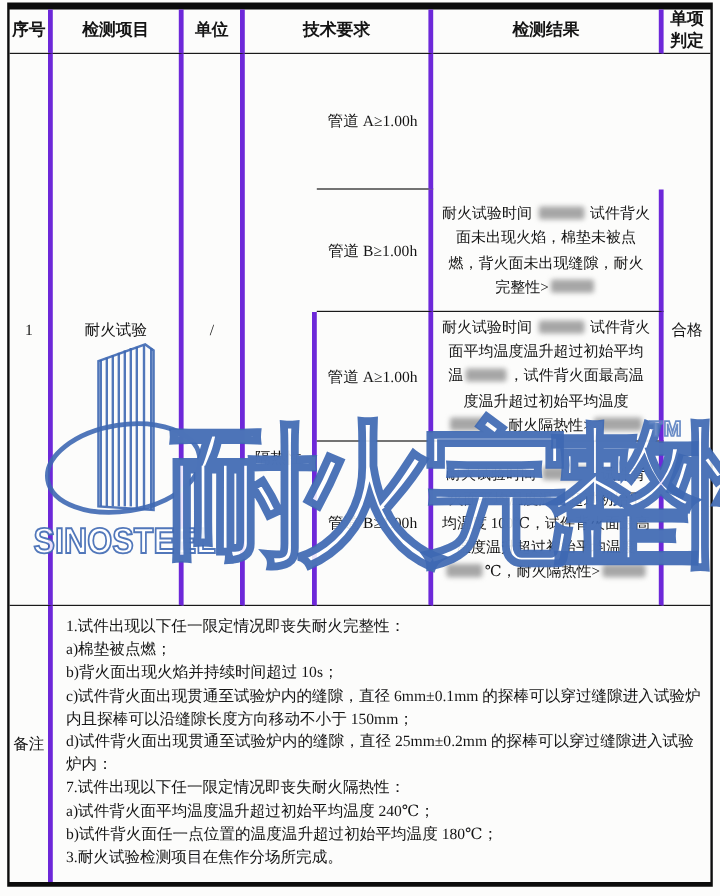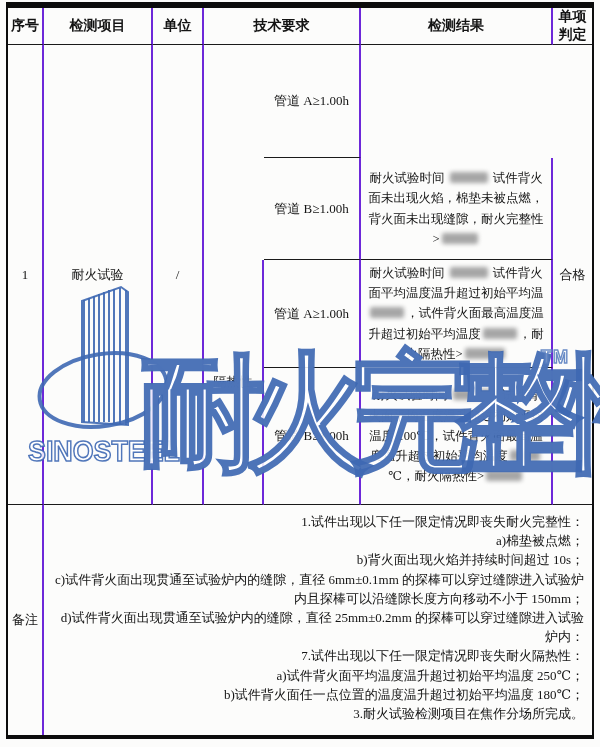--- a/index.html
+++ b/index.html
@@ -19,7 +19,7 @@
   }
   .c{
     display:flex;align-items:center;justify-content:center;
-    border-right:2px solid #6d28d9;border-bottom:1px solid #1a1a1a;
+    border-right:4px solid #6d28d9;border-bottom:1px solid #1a1a1a;
     text-align:center;box-sizing:border-box;
     font-size:13px;
   }

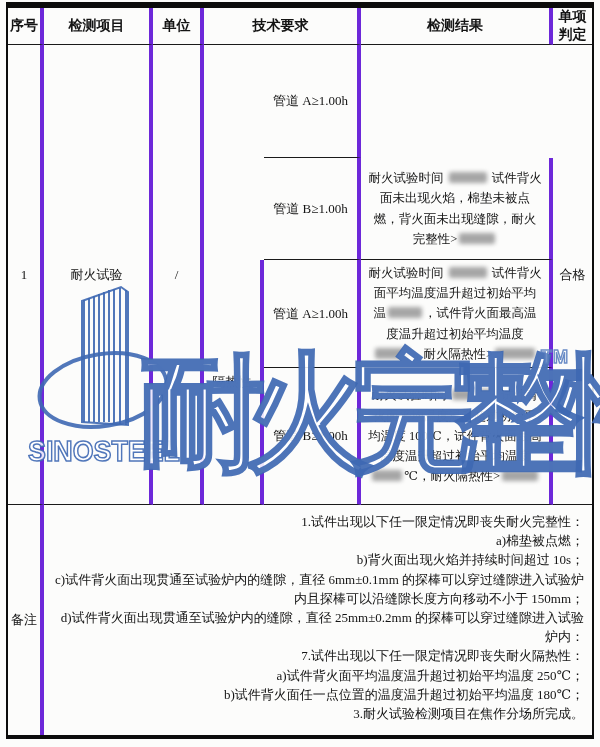--- a/index.html
+++ b/index.html
@@ -24,7 +24,7 @@
     font-size:13px;
   }
   .c.nbr{border-right:none;}
-  .c.nbb{border-bottom:none;text-align:right;}
+  .c.nbb{border-bottom:none;}
   .hd{font-weight:bold;font-size:14px;line-height:1.3;}
   .res{font-size:12.5px;line-height:1.62;padding:2px 7px;}
   .req{white-space:nowrap;}

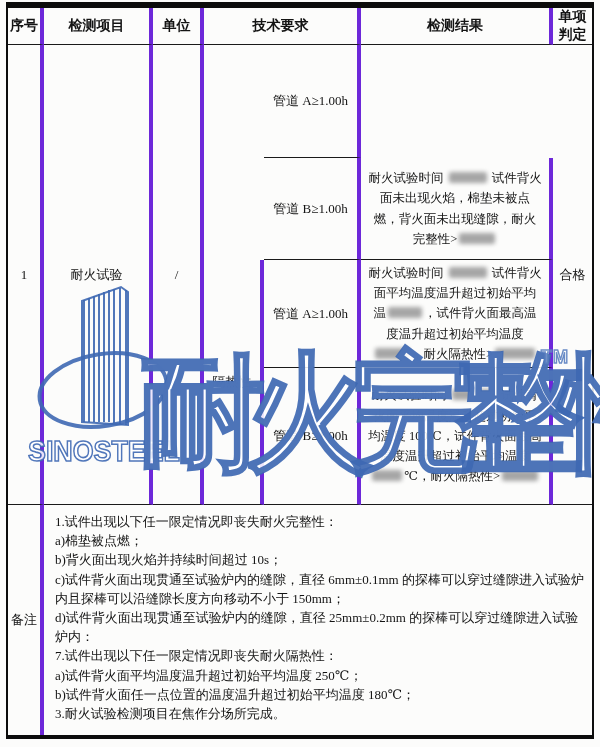--- a/index.html
+++ b/index.html
@@ -100,7 +100,7 @@
       <div>c)试件背火面出现贯通至试验炉内的缝隙，直径 6mm±0.1mm 的探棒可以穿过缝隙进入试验炉内且探棒可以沿缝隙长度方向移动不小于 150mm；</div>
       <div>d)试件背火面出现贯通至试验炉内的缝隙，直径 25mm±0.2mm 的探棒可以穿过缝隙进入试验炉内：</div>
       <div>7.试件出现以下任一限定情况即丧失耐火隔热性：</div>
-      <div>a)试件背火面平均温度温升超过初始平均温度 250℃；</div>
+      <div>a)试件背火面平均温度温升超过初始平均温度 240℃；</div>
       <div>b)试件背火面任一点位置的温度温升超过初始平均温度 180℃；</div>
       <div>3.耐火试验检测项目在焦作分场所完成。</div>
     </div>

